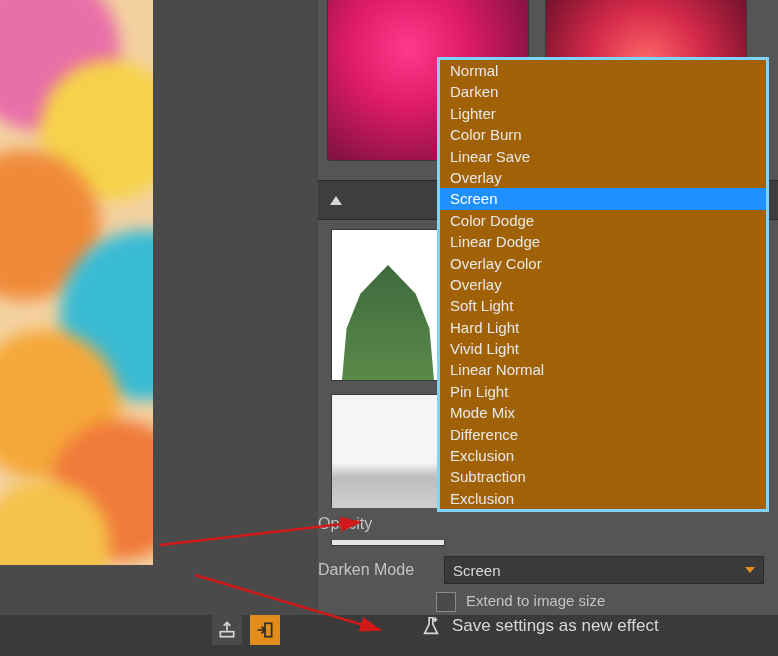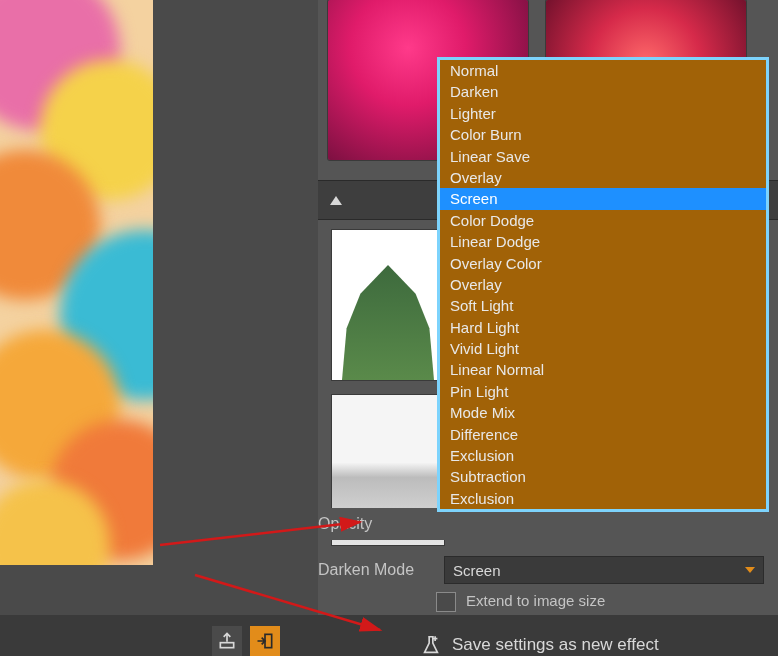--- a/index.html
+++ b/index.html
@@ -39,7 +39,7 @@
   .dropdown .item{height:21.4px;line-height:21.4px;padding:0 10px;color:#e8e8e8;font-size:15px;cursor:default;}
   .dropdown .item.sel{background:#1e90ff;color:#fff;}
   
-  .bottombar{position:absolute;left:0;right:0;top:615px;height:41px;background:#3a3a3a;display:flex;align-items:flex-end;}
+  .bottombar{position:absolute;left:0;right:0;top:615px;height:41px;background:#3a3a3a;display:flex;align-items:flex-start;}
   .toolbtn{width:30px;height:30px;margin-left:8px;background:#4a4a4a;display:flex;align-items:center;justify-content:center;}
   .toolbtn.first{margin-left:212px;}
   .toolbtn.orange{background:#e28c1a;}

